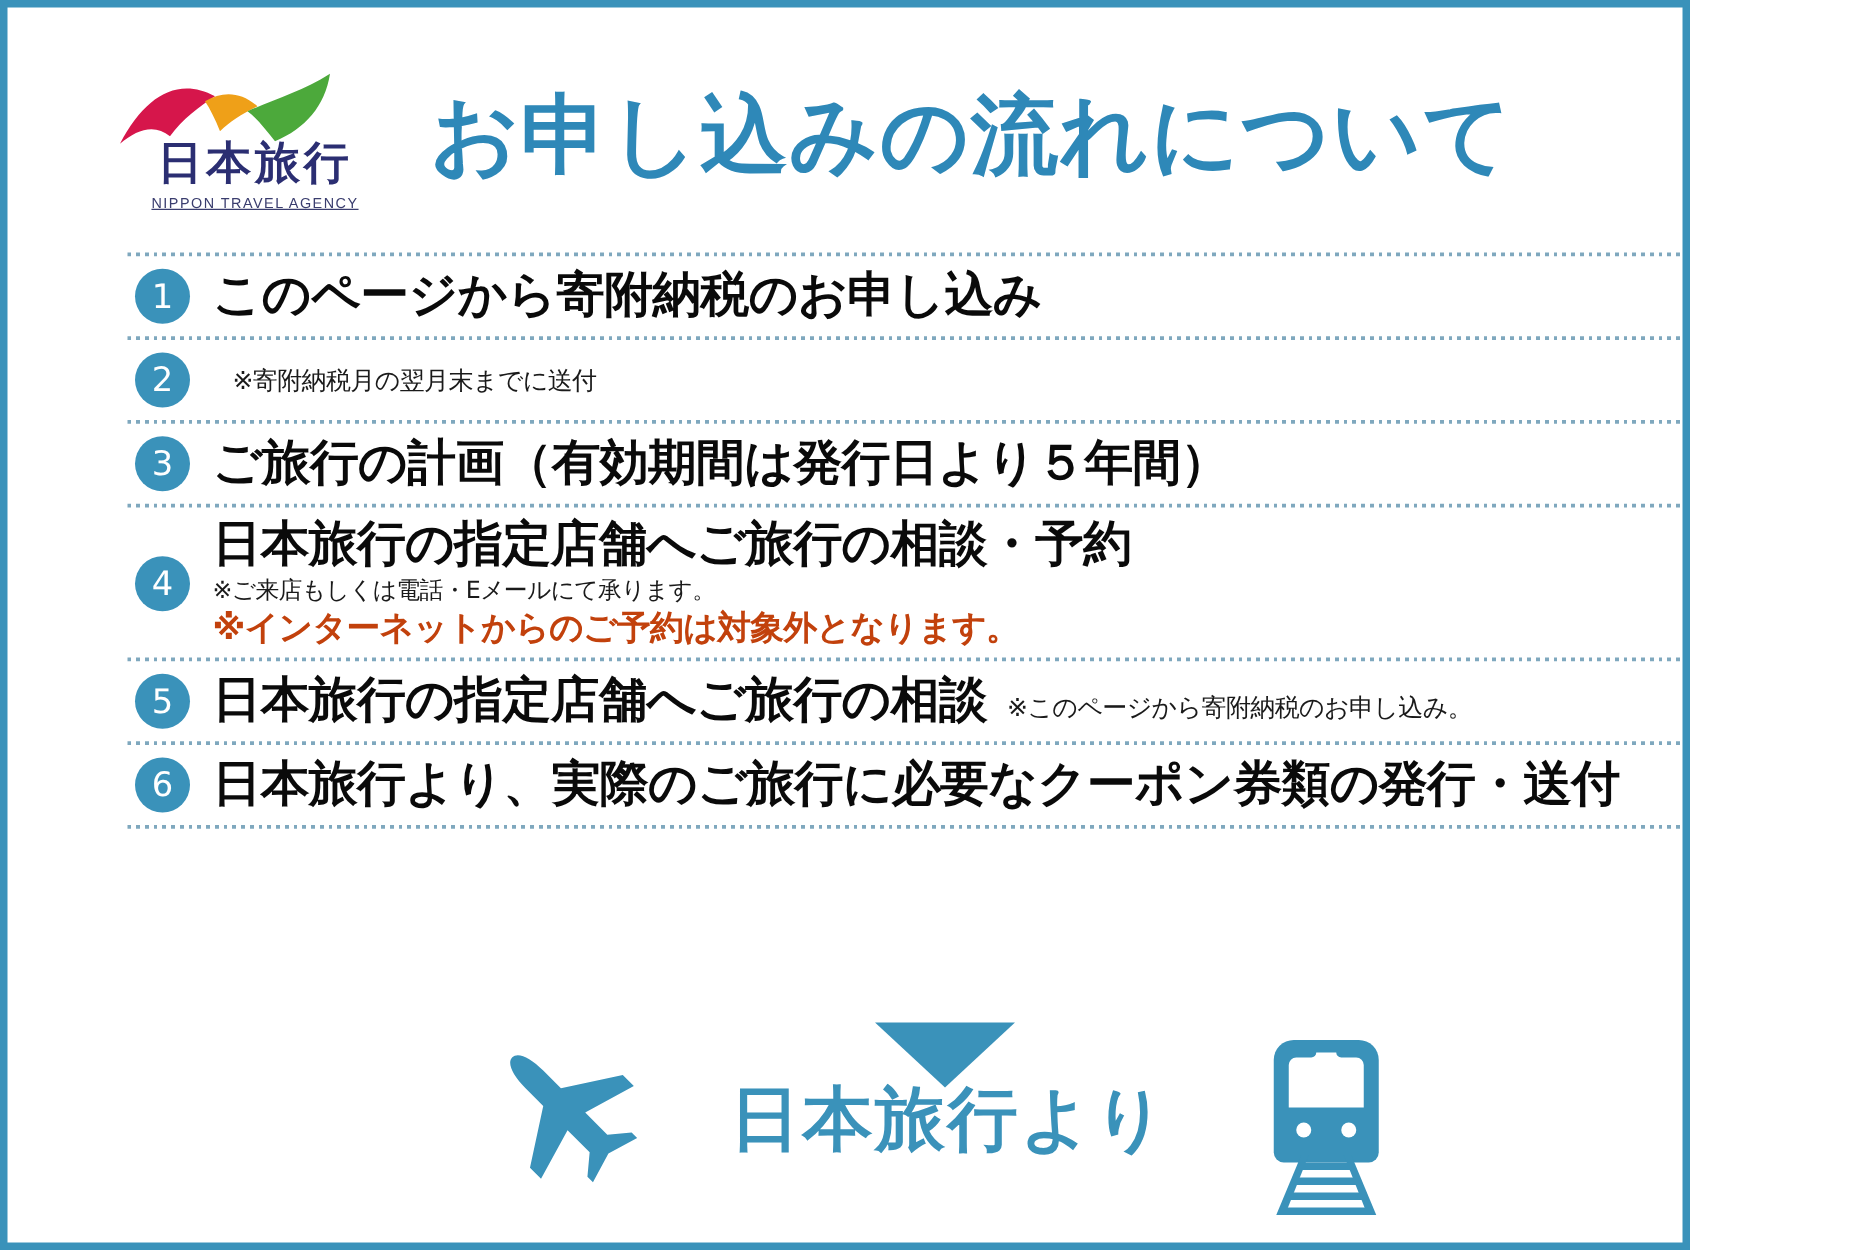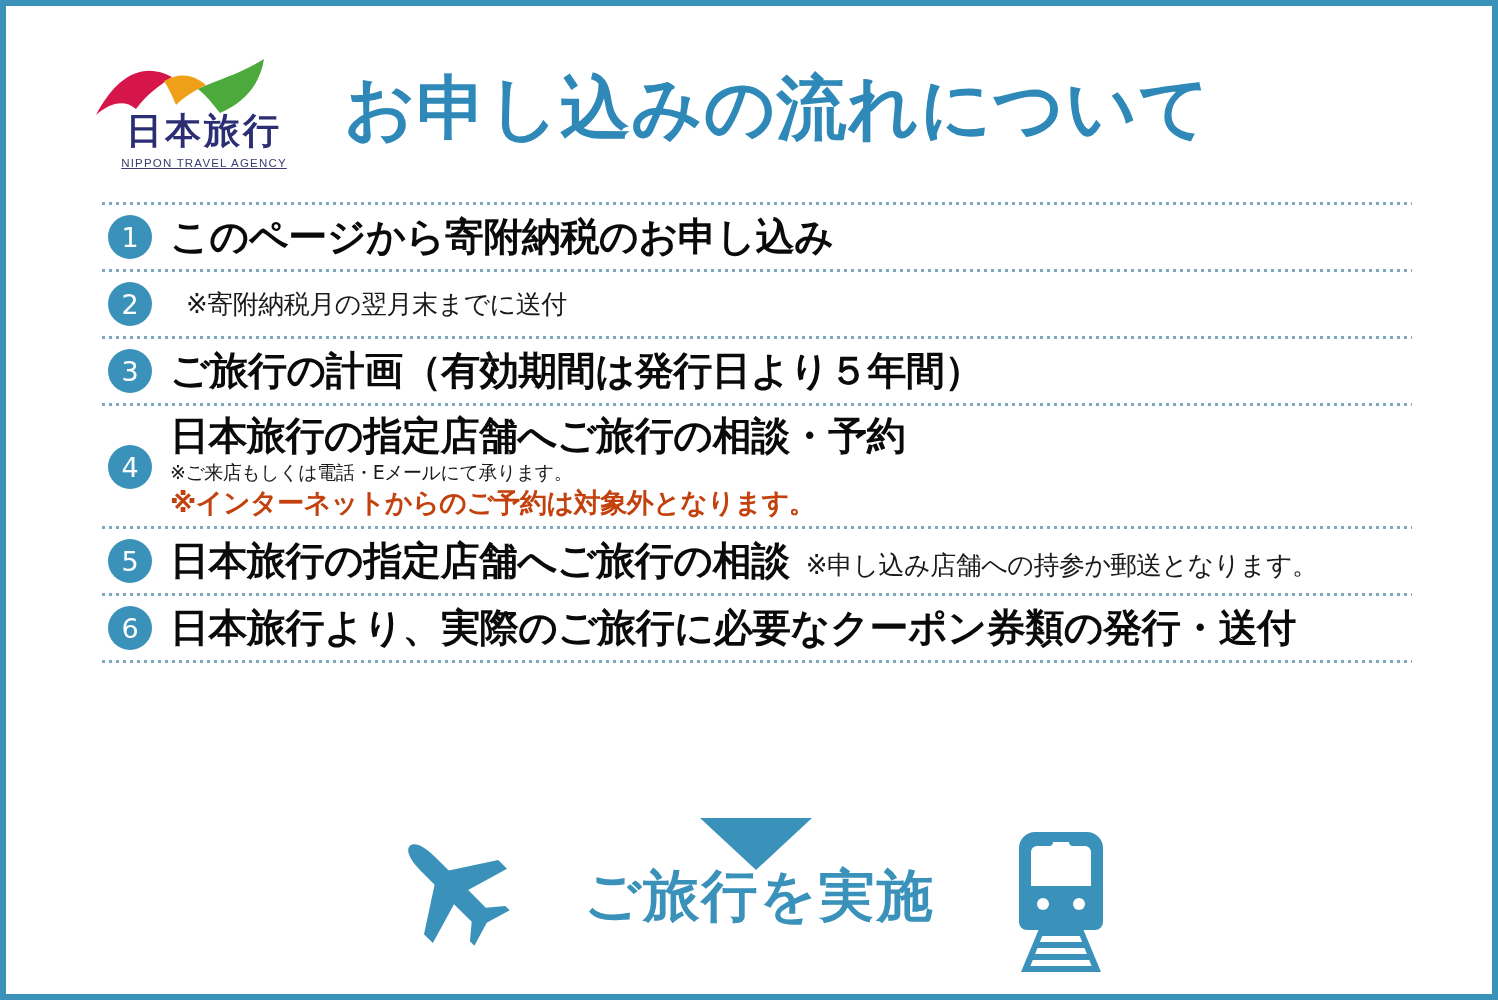--- a/index.html
+++ b/index.html
@@ -14,7 +14,7 @@
 
   #flyer {
     position: relative;
-    width: 1498px;
+    width: 1352px;
     height: 1000px;
     box-sizing: border-box;
     background: #ffffff;

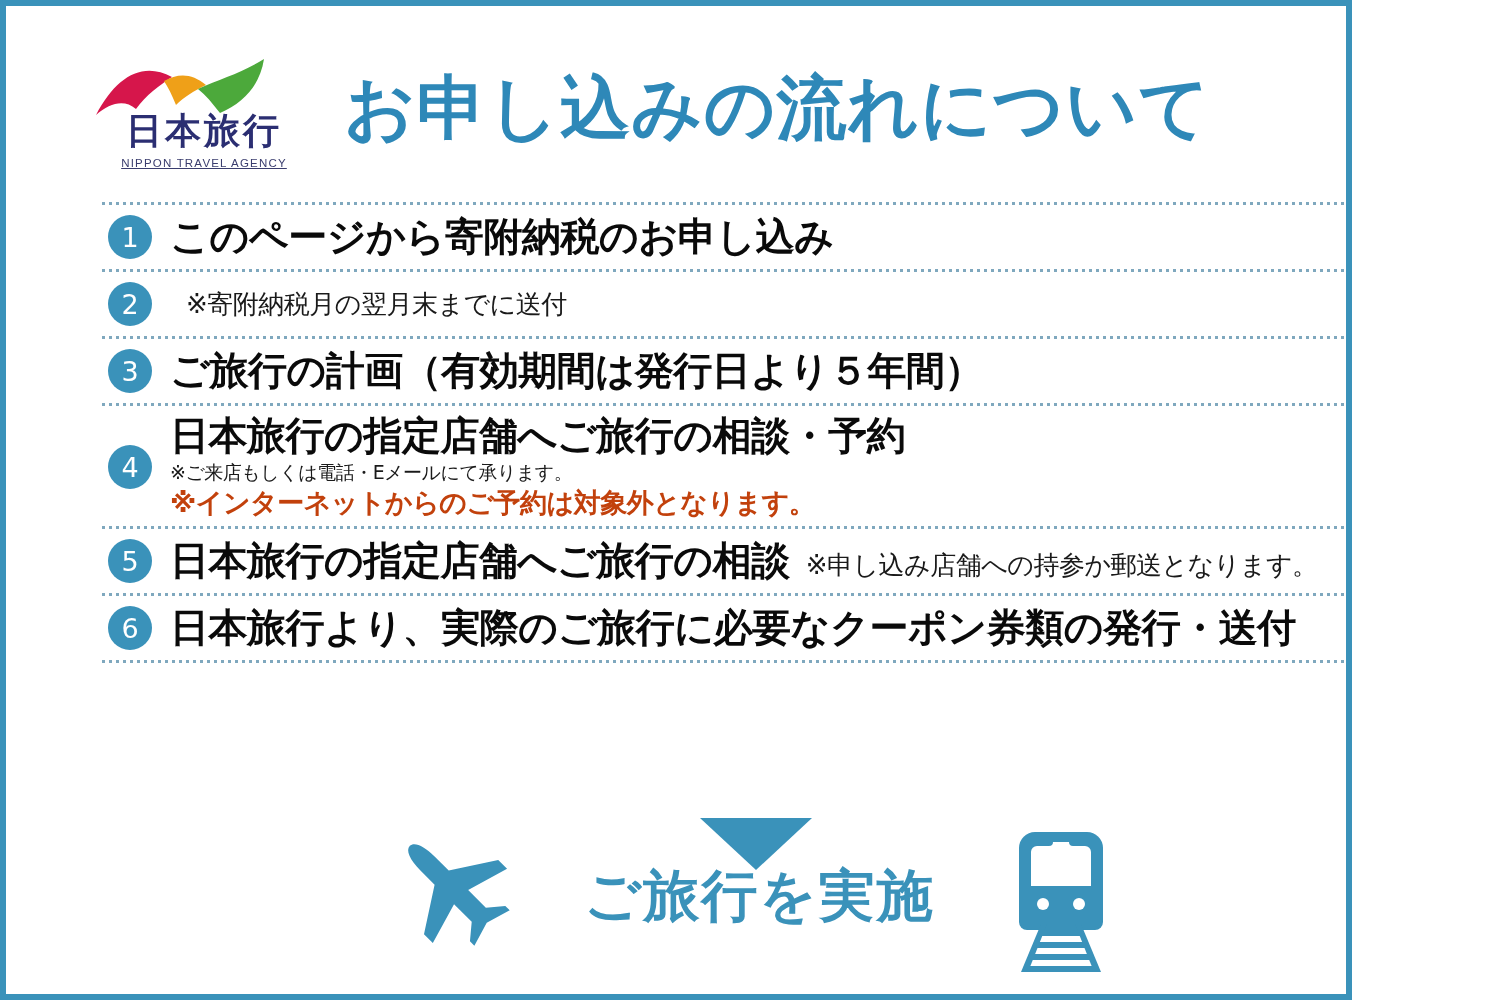--- a/index.html
+++ b/index.html
@@ -146,7 +146,7 @@
 
   .step-note {
     font-family: "DejaVu Sans", sans-serif;
-    font-size: 26px;
+    font-size: 20px;
     font-weight: 400;
     color: #1A1A1A;
     margin-left: 16px;

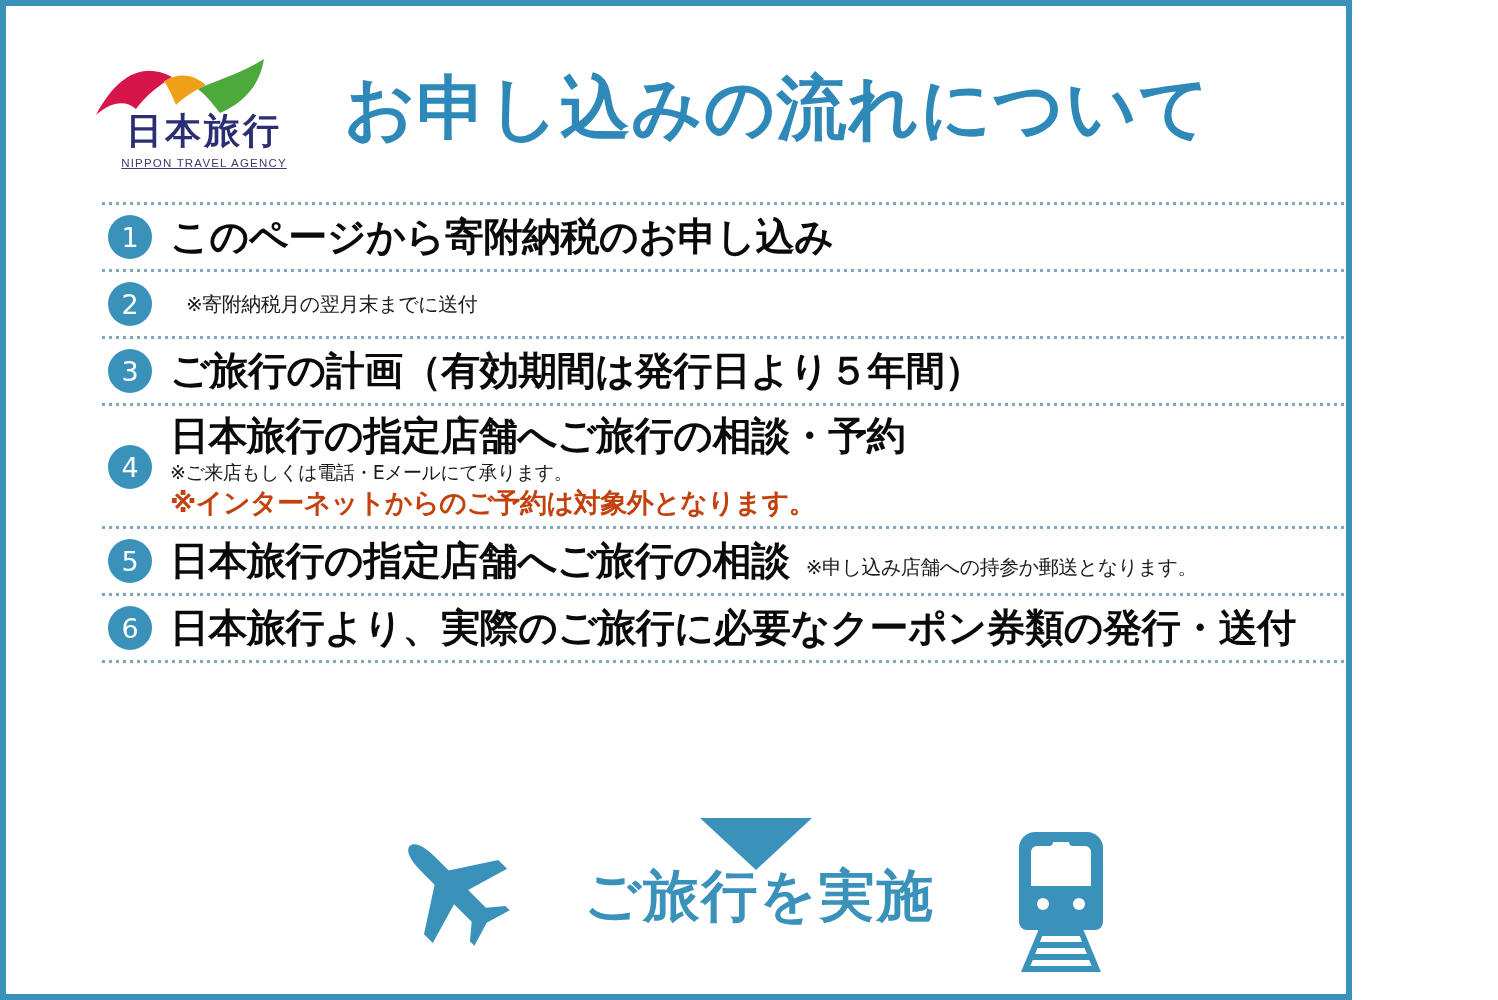--- a/index.html
+++ b/index.html
@@ -290,7 +290,7 @@
       <div class="step-body">
         <div class="step-main">
           <span class="step-title">日本旅行の指定店舗へご旅行の相談</span>
-          <span class="step-note">※申し込み店舗への持参か郵送となります。</span>
+          <span class="step-note">※このページから寄附納税のお申し込み。</span>
         </div>
       </div>
     </div>

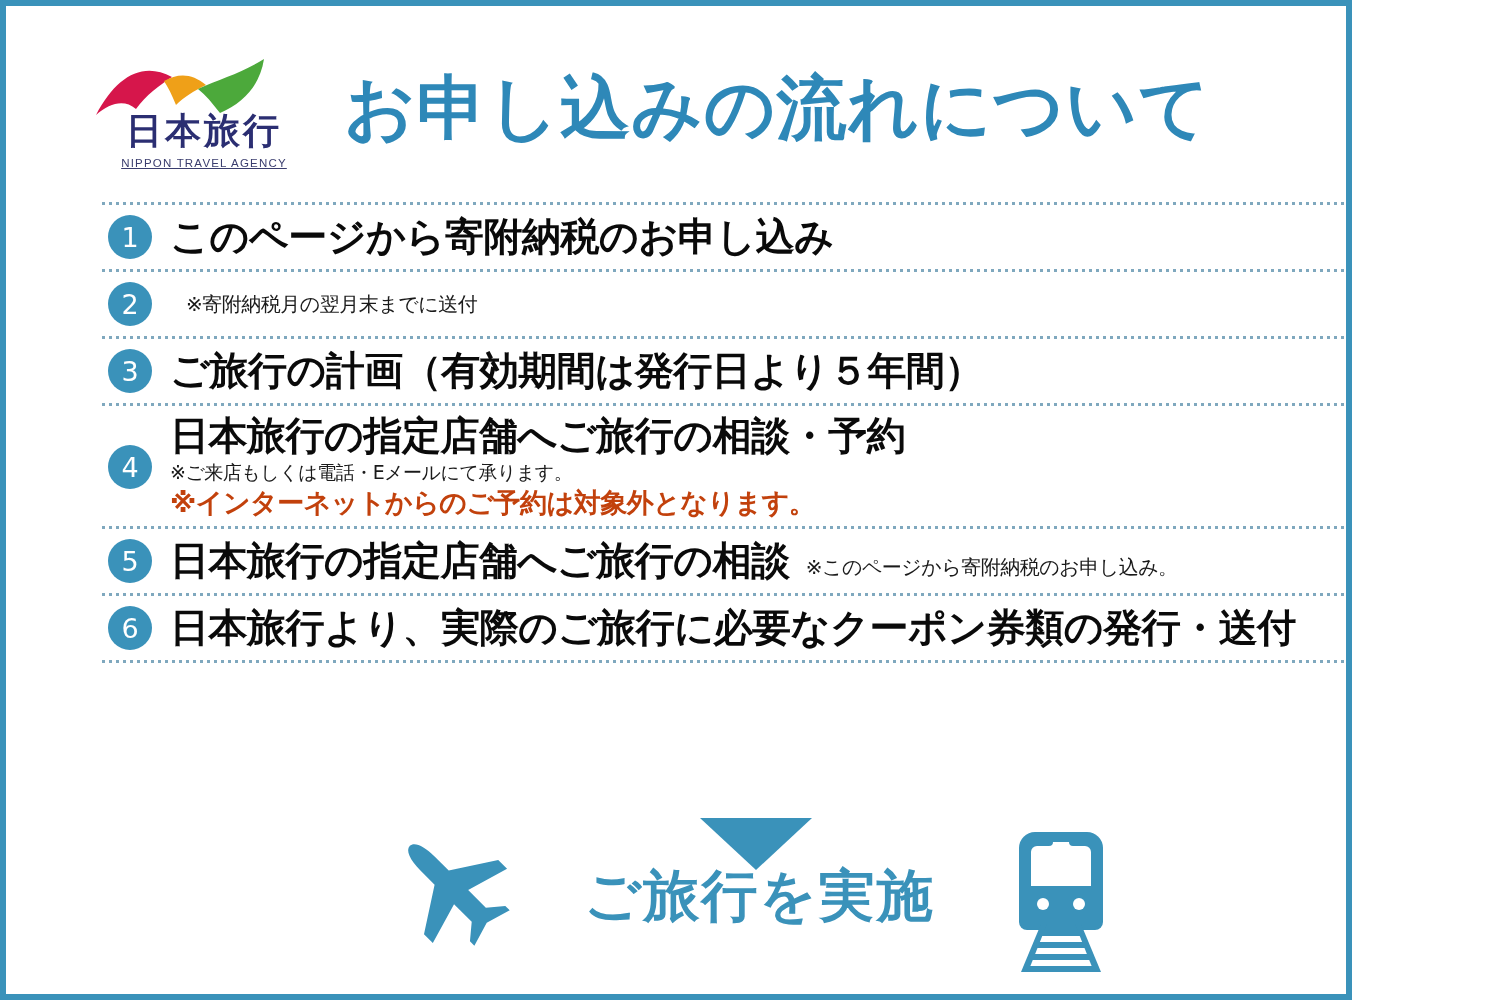--- a/index.html
+++ b/index.html
@@ -317,7 +317,7 @@
 
   <div class="triangle"></div>
 
-  <div class="footer-text">ご旅行を実施</div>
+  <div class="footer-text">日本旅行より</div>
 
   <svg class="train" viewBox="0 0 120 150">
     <path d="M34,6 h52 a16,16 0 0 1 16,16 v74 a8,8 0 0 1 -8,8 h-68 a8,8 0 0 1 -8,-8 v-74 a16,16 0 0 1 16,-16 z" fill="#3A92BA"></path>

